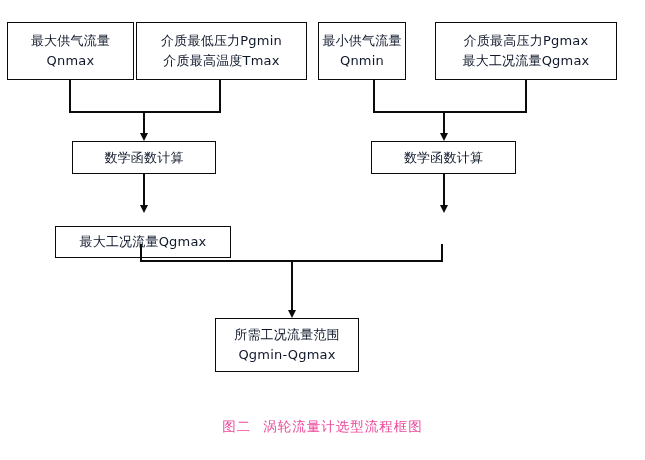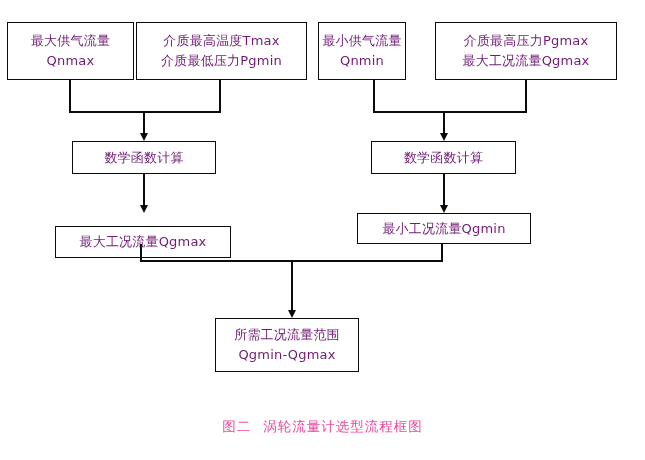--- a/index.html
+++ b/index.html
@@ -33,7 +33,7 @@
     text-align: center;
     line-height: 1.35;
     font-size: 13px;
-    color: #701a75;
+    color: #0f172a;
     letter-spacing: 0.2px;
   }
   .node .line {

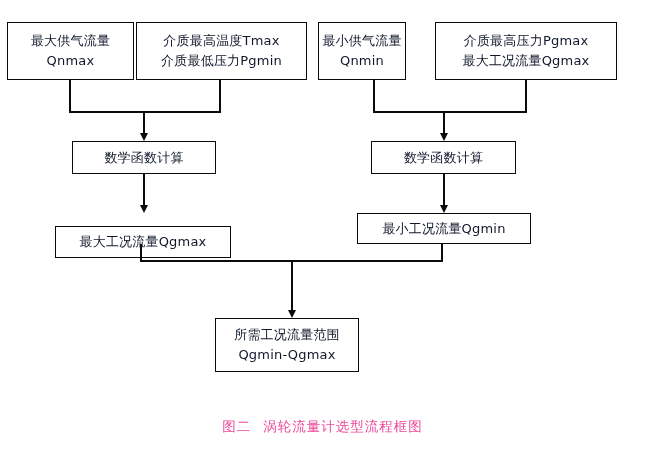--- a/index.html
+++ b/index.html
@@ -99,8 +99,8 @@
   </div>
 
   <div class="node two-line" id="node-pgmin-tmax">
+    <span class="line">介质最低压力Pgmin</span>
     <span class="line">介质最高温度Tmax</span>
-    <span class="line">介质最低压力Pgmin</span>
   </div>
 
   <div class="node two-line" id="node-qnmin">

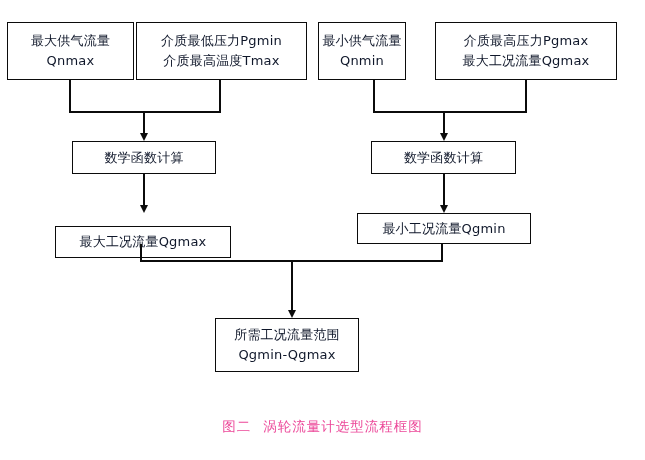--- a/index.html
+++ b/index.html
@@ -125,9 +125,6 @@
     <span class="line">最大工况流量Qgmax</span>
   </div>
 
-  <div class="node" id="node-qgmin">
-    <span class="line">最小工况流量Qgmin</span>
-  </div>
 
   <div class="node two-line" id="node-result">
     <span class="line">所需工况流量范围</span>

